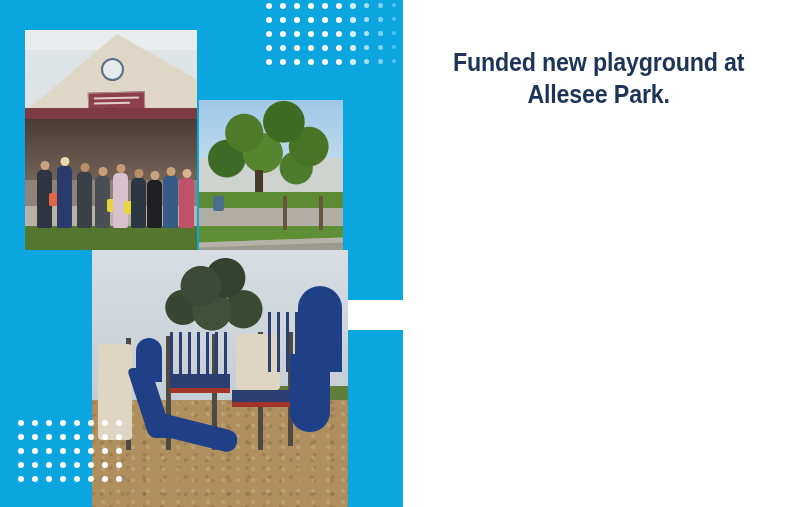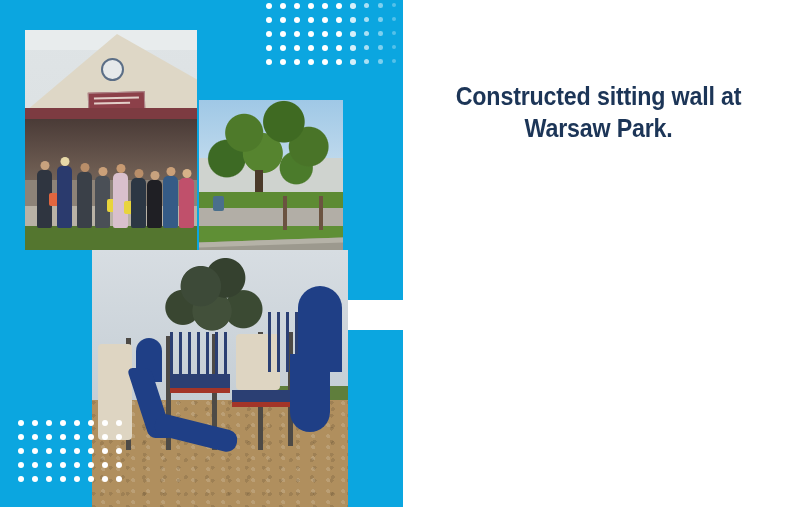--- a/index.html
+++ b/index.html
@@ -244,6 +244,10 @@
 
     <div class="gap"></div>
 
+    <div>
+      <div class="tline">Funded new playground at</div>
+      <div class="tline">Allesee Park.</div>
+    </div>
 
     <div class="gap"></div>
 

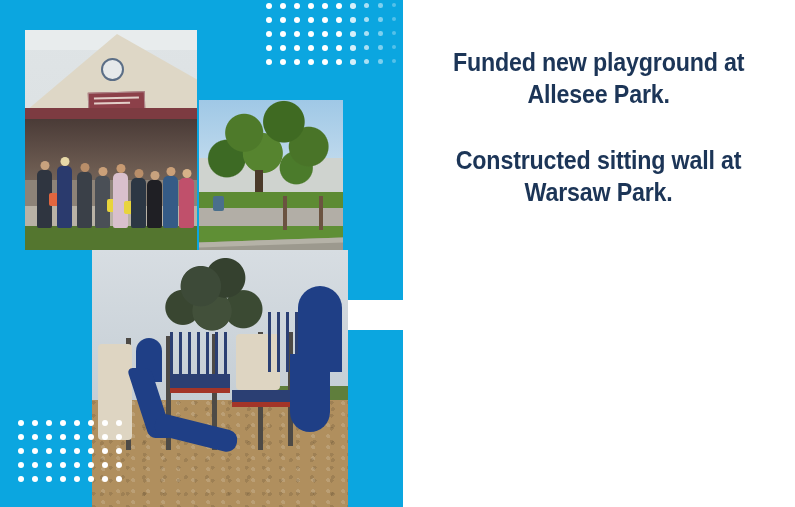--- a/index.html
+++ b/index.html
@@ -251,10 +251,6 @@
 
     <div class="gap"></div>
 
-    <div>
-      <div class="tline">Constructed sitting wall at</div>
-      <div class="tline">Warsaw Park.</div>
-    </div>
 
   </div>
 </div>

